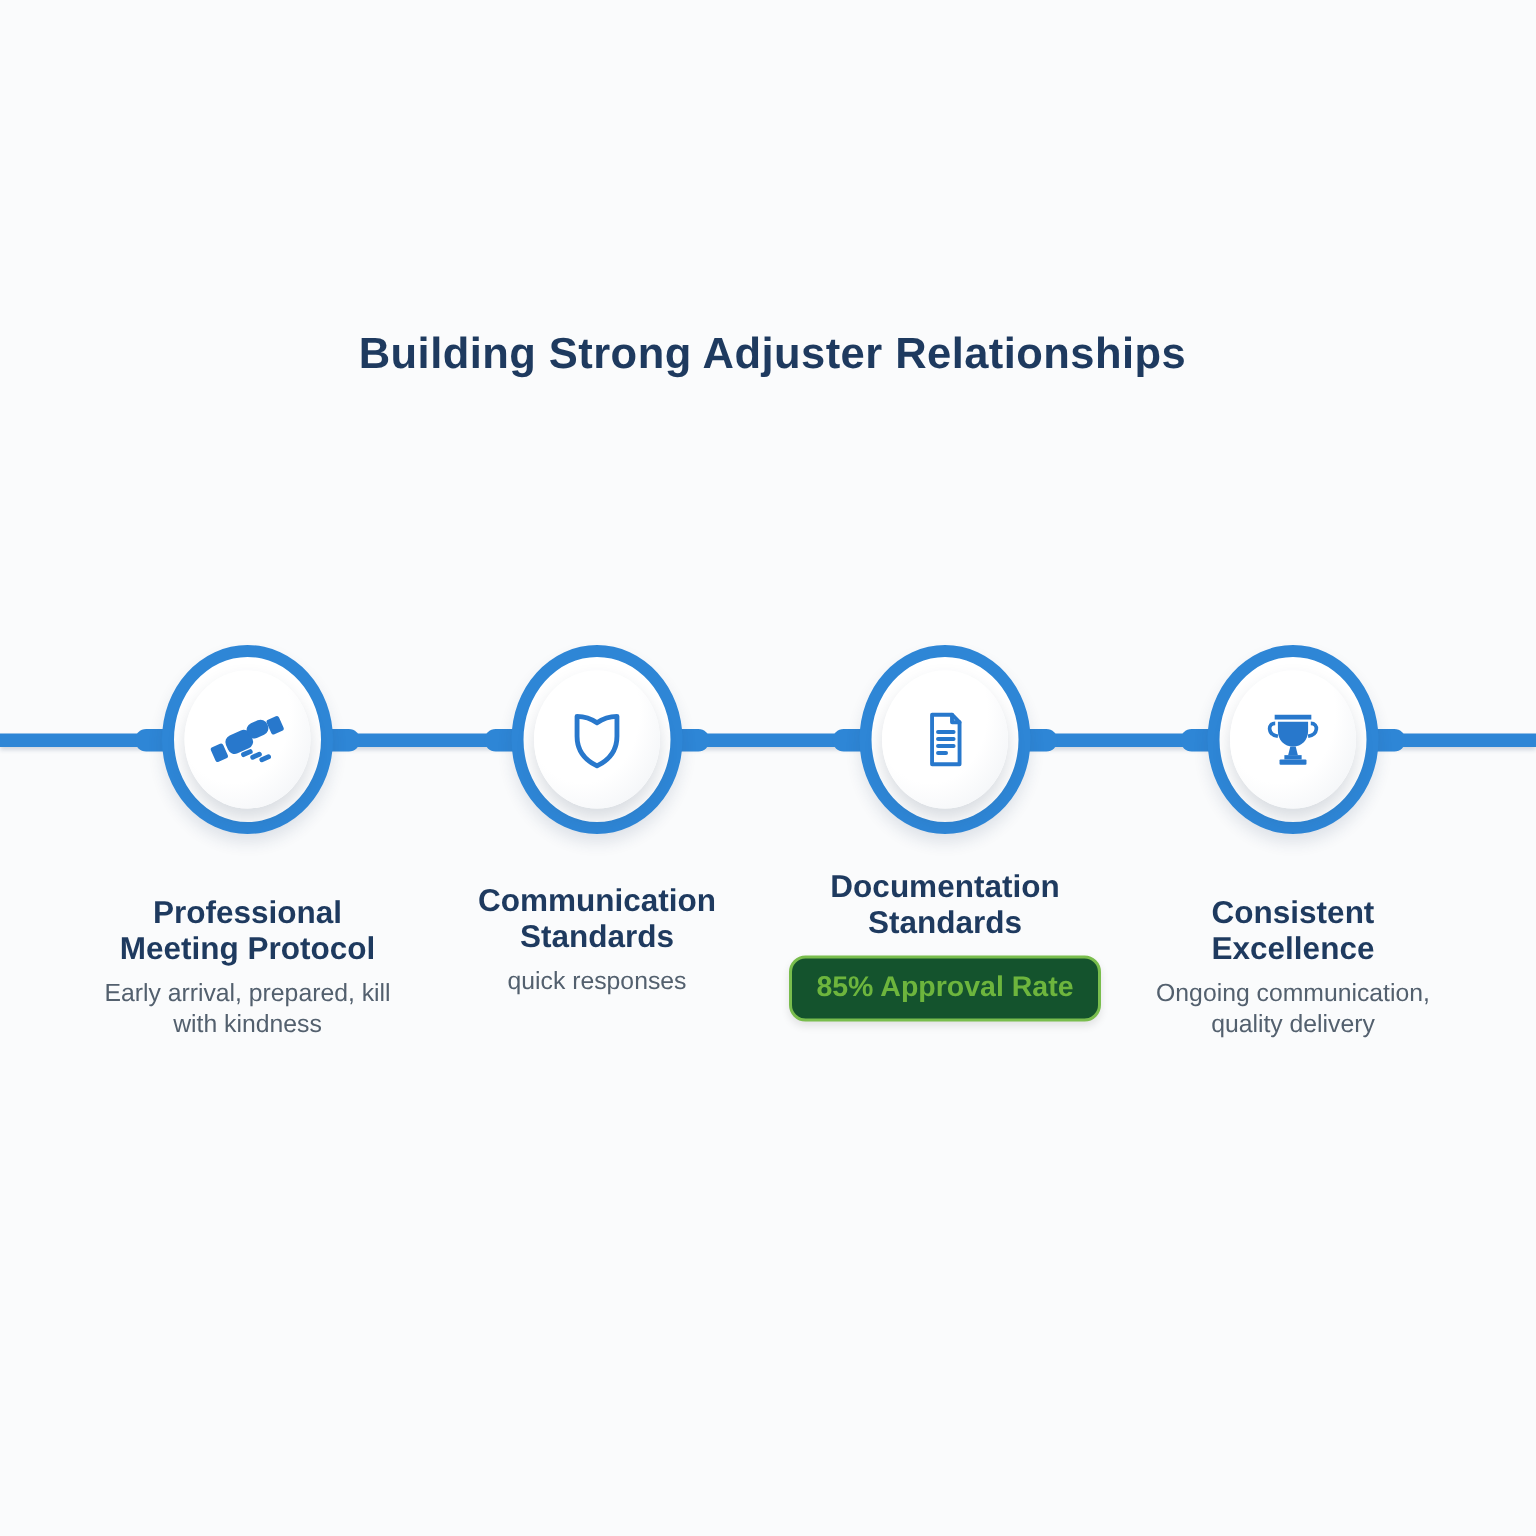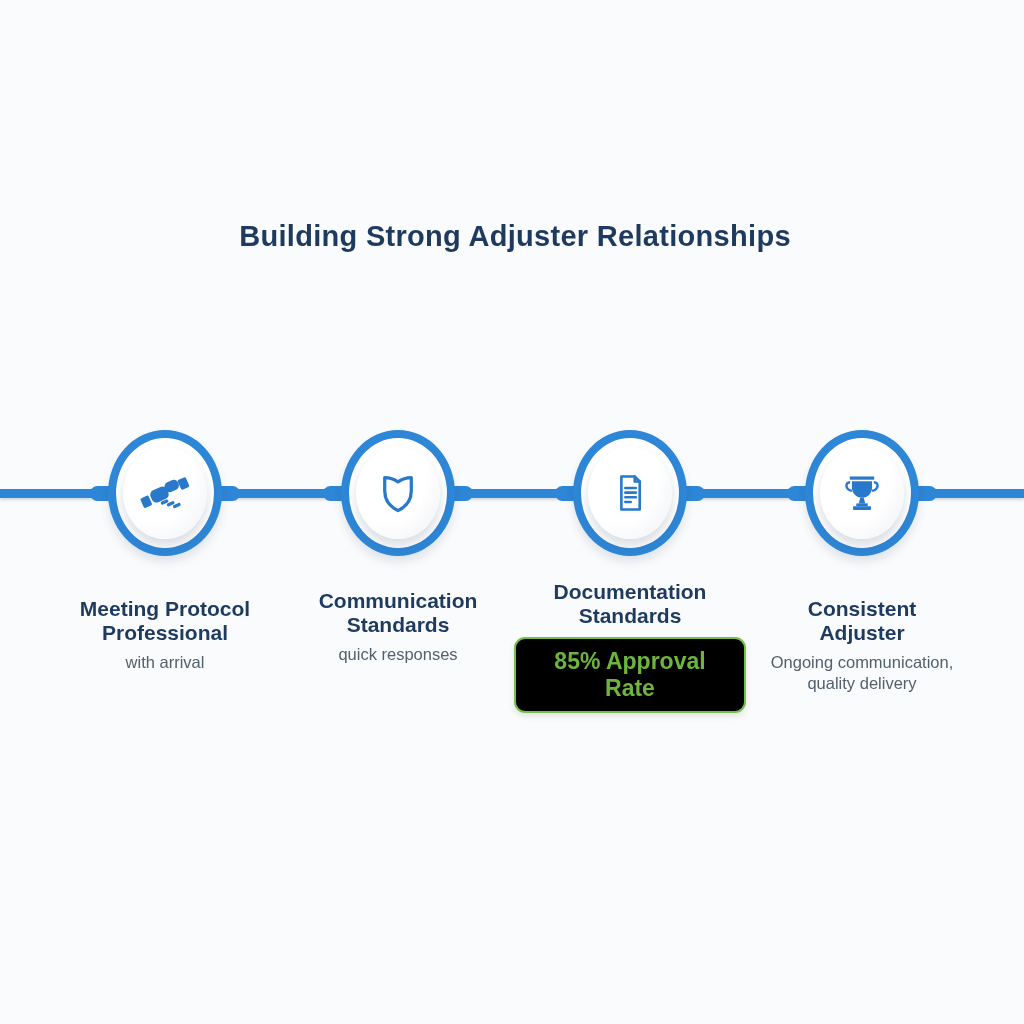--- a/index.html
+++ b/index.html
@@ -110,8 +110,8 @@
     </div>
     <div class="node-text offset-a">
       <div class="node-title">
+        <div>Professional</div>
         <div>Meeting Protocol</div>
-        <div>Professional</div>
       </div>
       <div class="node-sub">
         <div>with arrival</div>

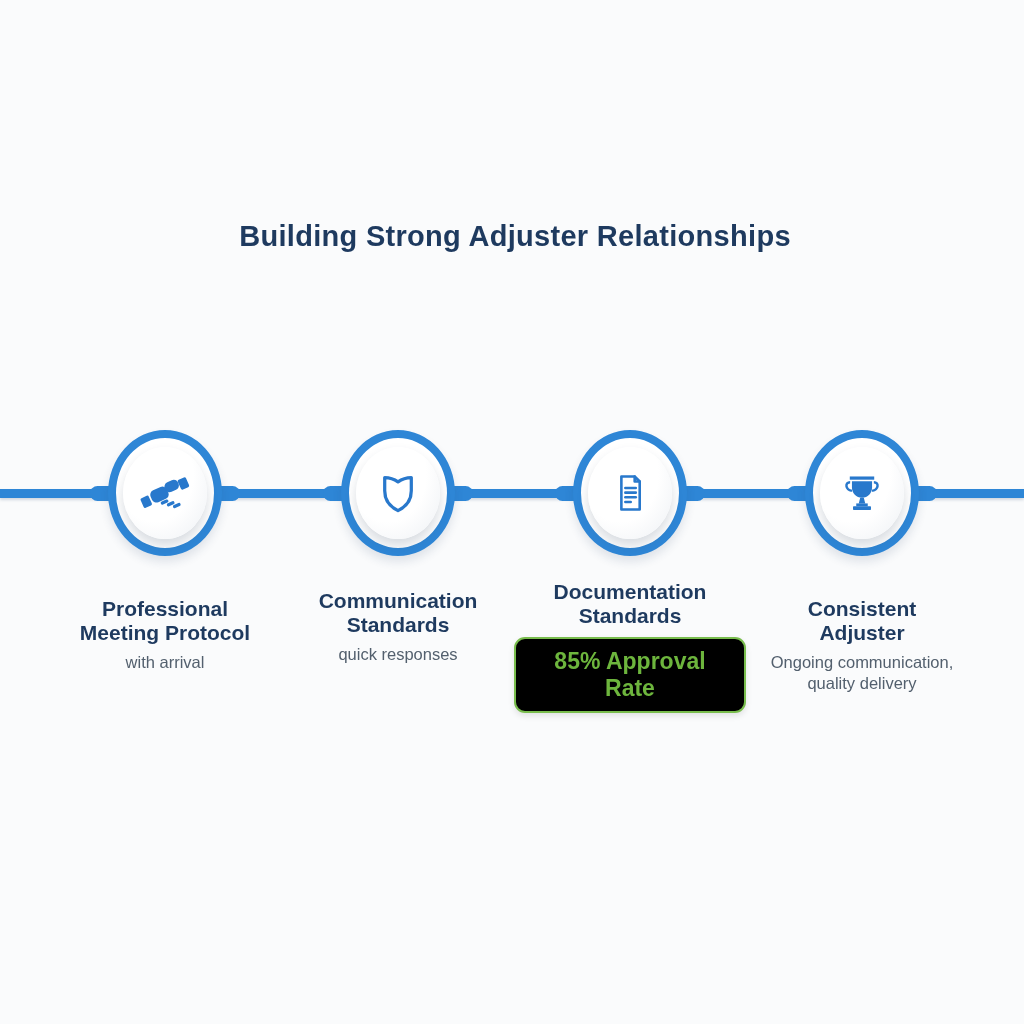--- a/index.html
+++ b/index.html
@@ -186,7 +186,7 @@
     <div class="node-text offset-a">
       <div class="node-title">
         <div>Consistent</div>
-        <div>Adjuster</div>
+        <div>Excellence</div>
       </div>
       <div class="node-sub">
         <div>Ongoing communication,</div>

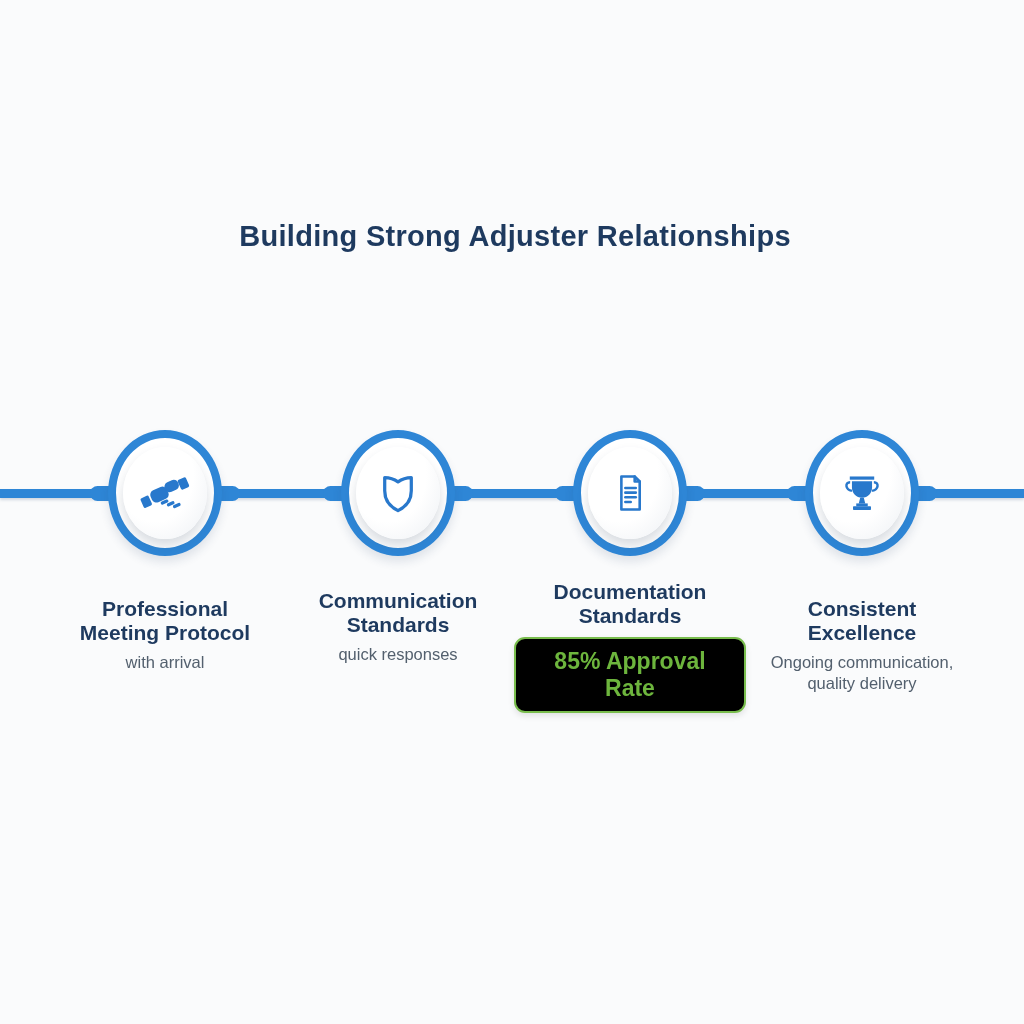--- a/index.html
+++ b/index.html
@@ -114,6 +114,7 @@
         <div>Meeting Protocol</div>
       </div>
       <div class="node-sub">
+        <div>Early arrival, prepared, kill</div>
         <div>with arrival</div>
       </div>
     </div>

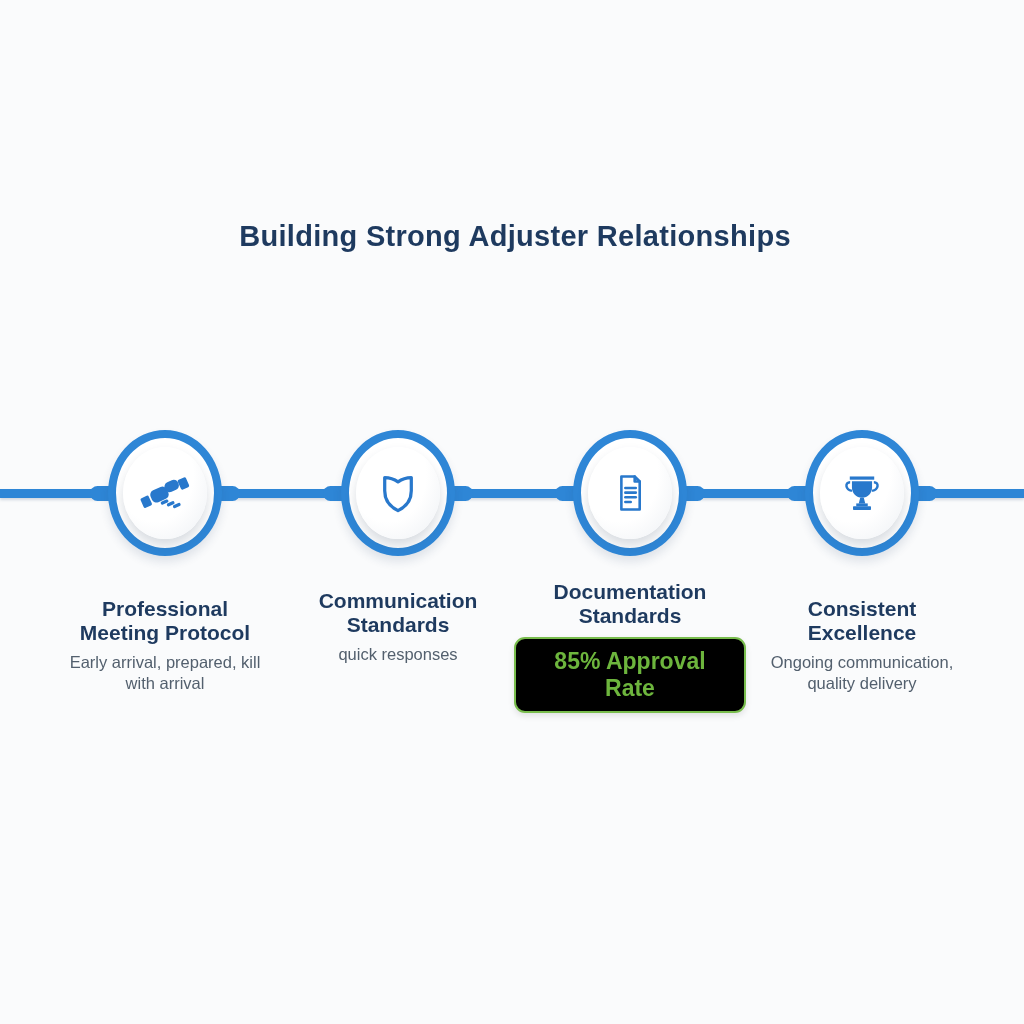--- a/index.html
+++ b/index.html
@@ -77,8 +77,8 @@
     display: inline-block; margin-top: 9px;
     padding: 9px 16px;
     border: 2.5px solid #79BD4D; border-radius: 11px;
-    background: #000000;
-    color: #6DB53D; font-size: 23px; font-weight: 700;
+    background: #14532d;
+    color: #6DB53D; font-size: 19px; font-weight: 700;
     box-shadow: 0 3px 6px rgba(0,0,0,0.10);
   }
 </style>

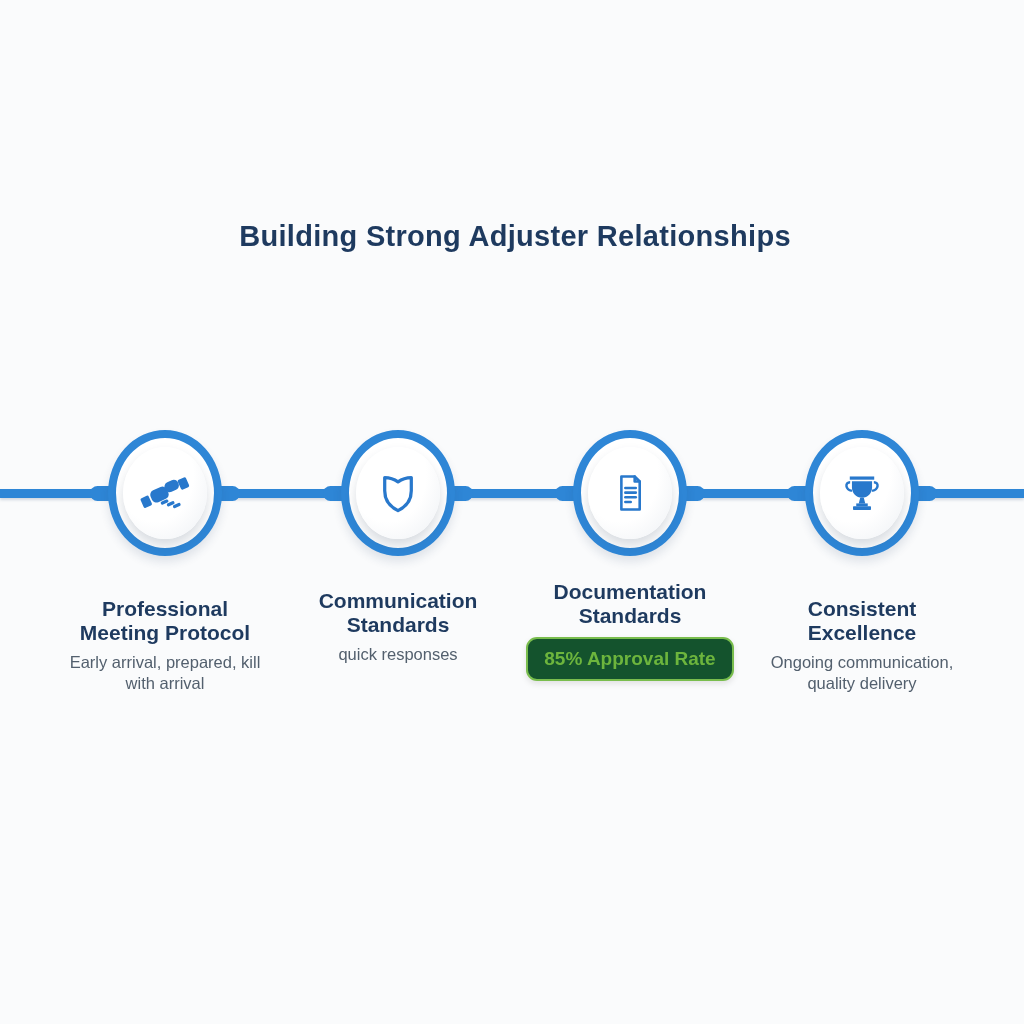--- a/index.html
+++ b/index.html
@@ -115,7 +115,7 @@
       </div>
       <div class="node-sub">
         <div>Early arrival, prepared, kill</div>
-        <div>with arrival</div>
+        <div>with kindness</div>
       </div>
     </div>
   </div>

